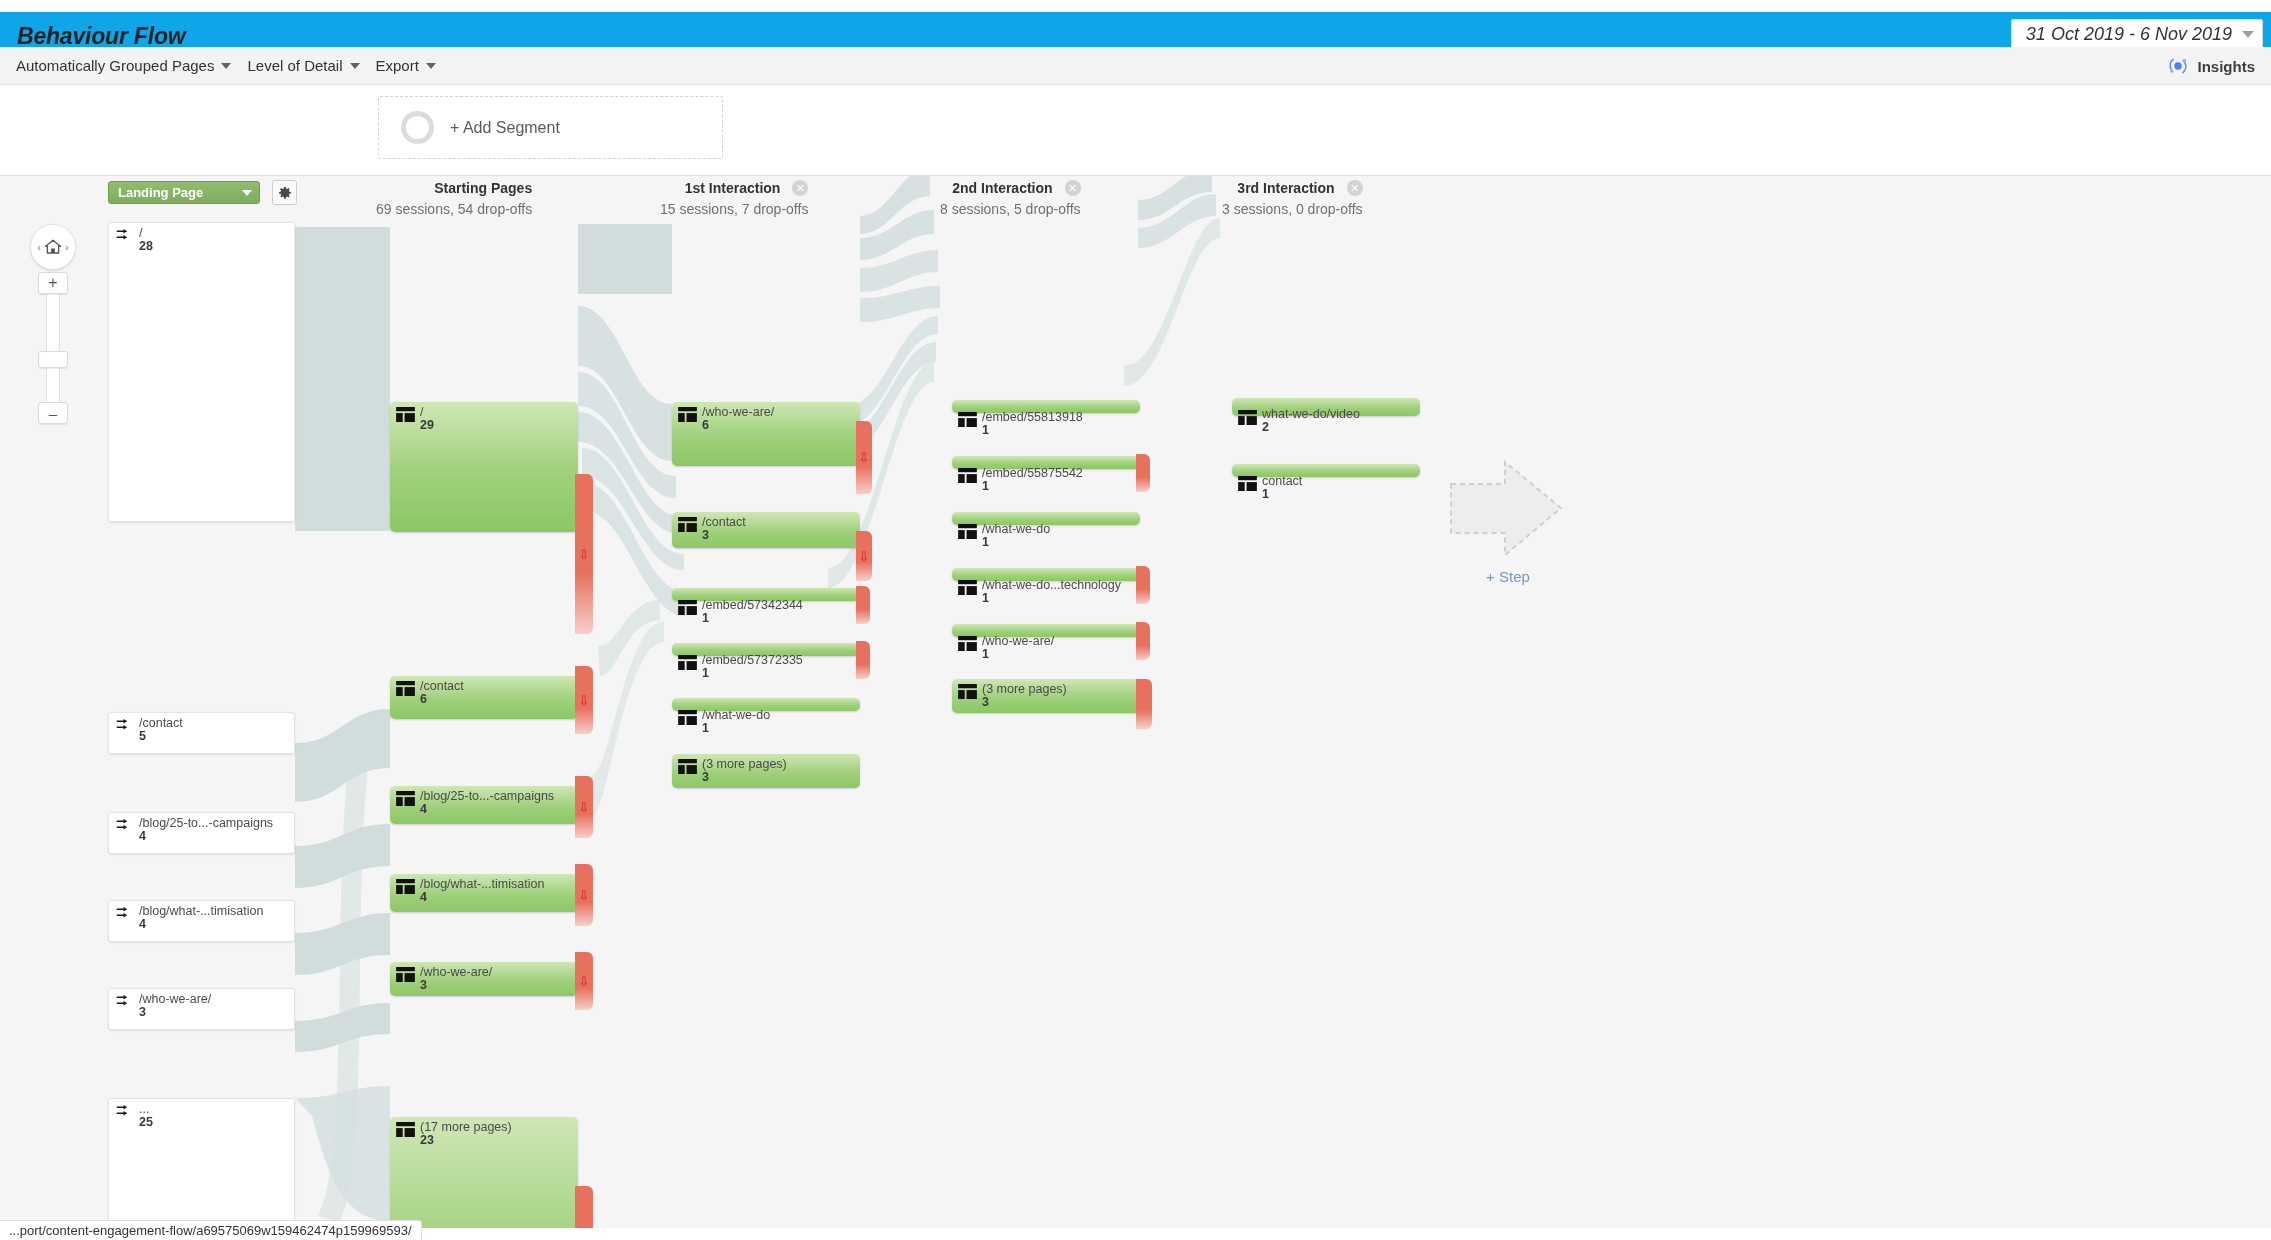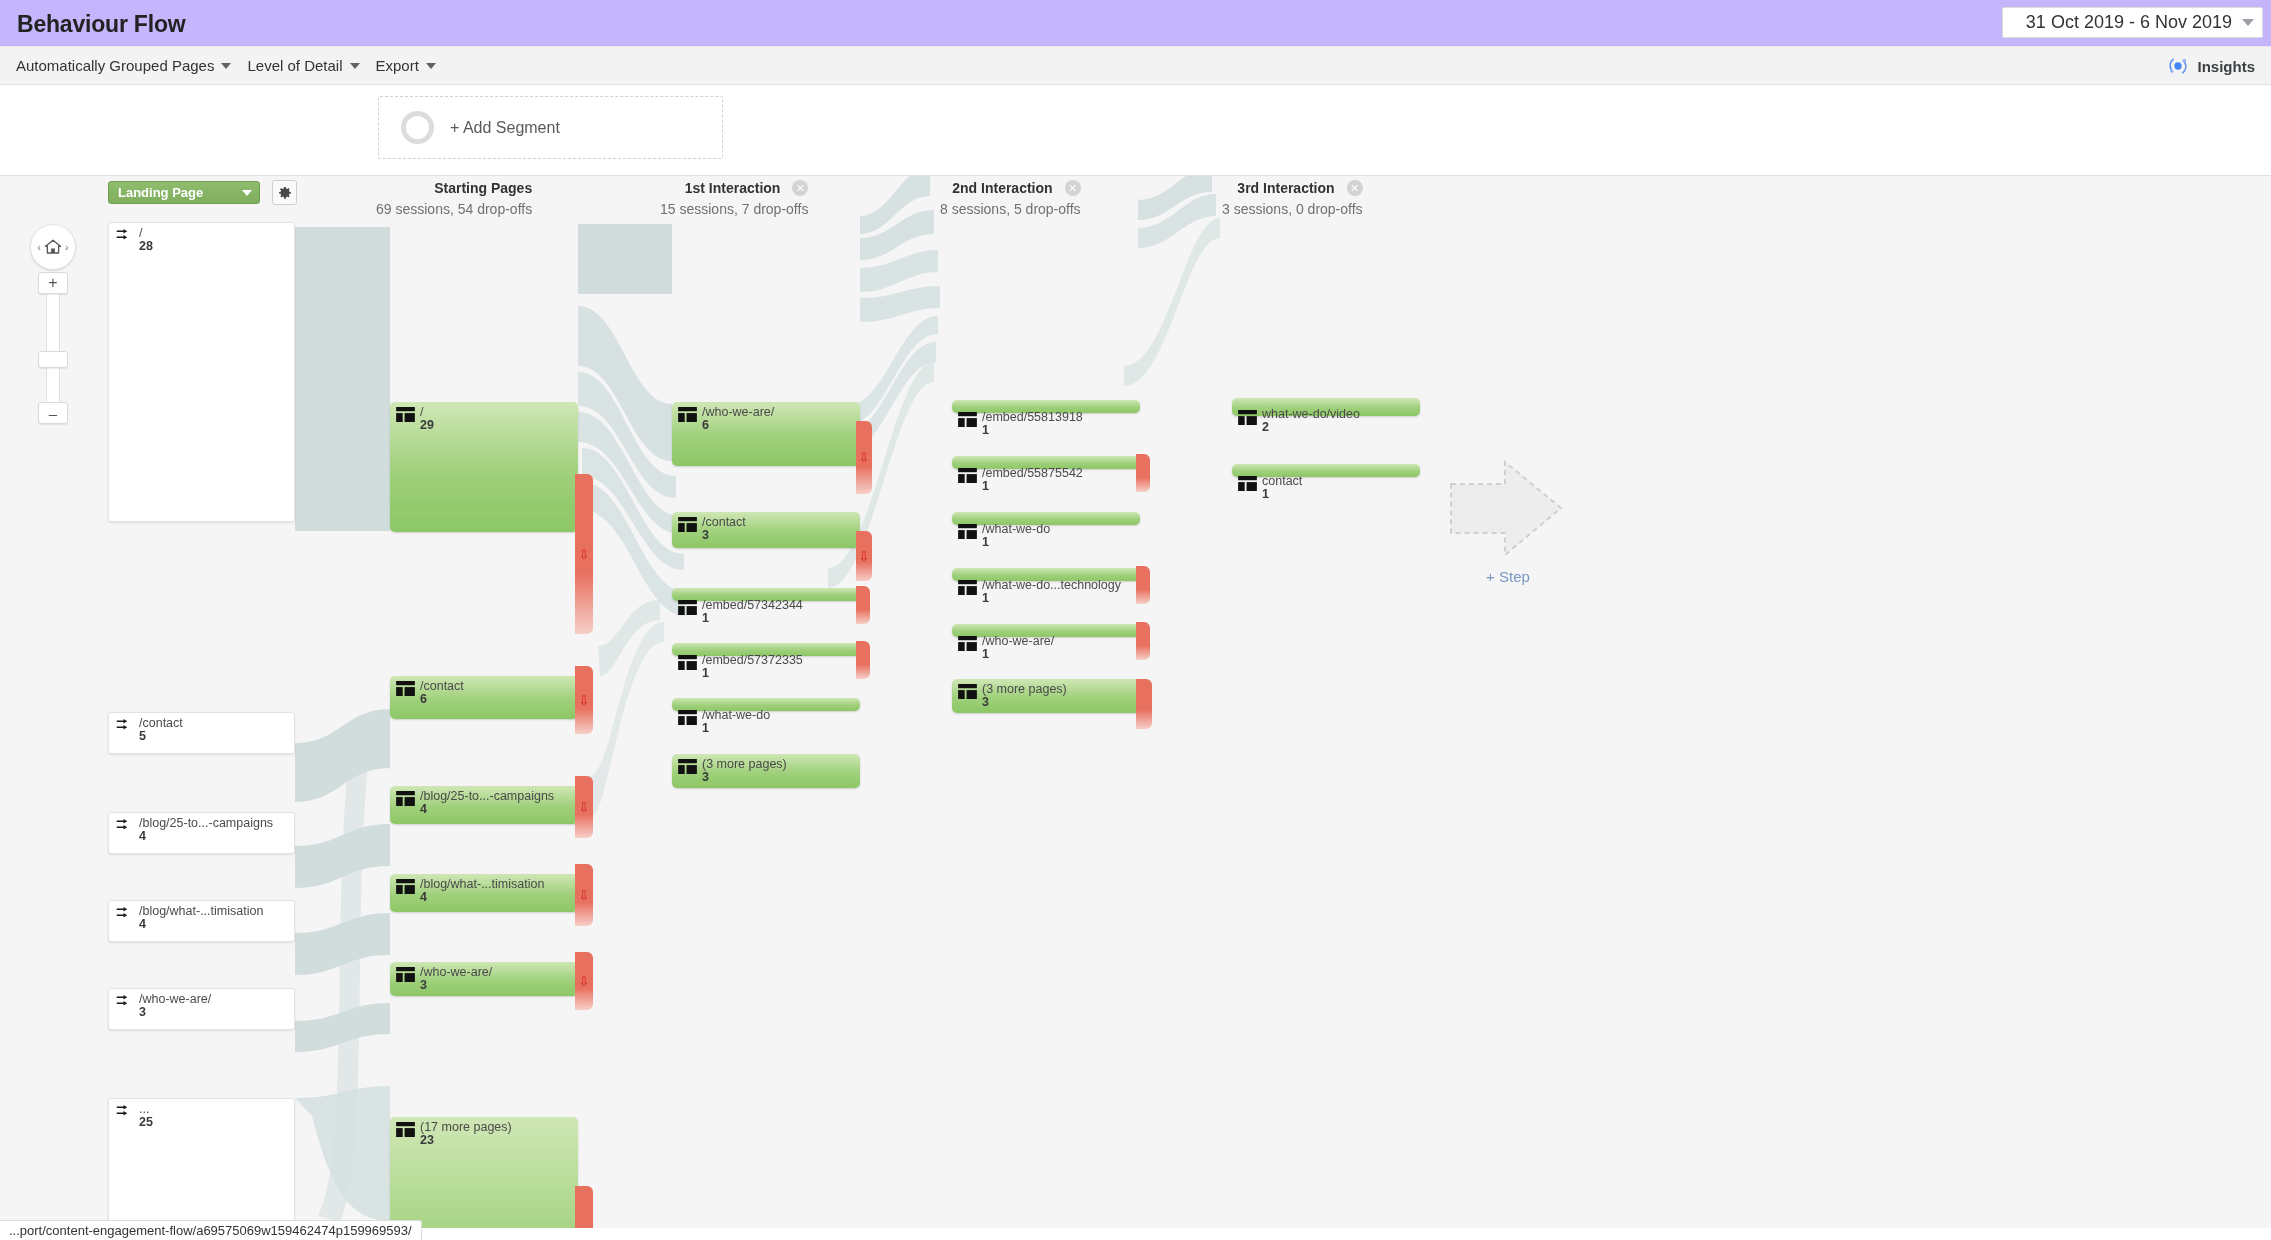--- a/index.html
+++ b/index.html
@@ -12,8 +12,8 @@
 
   
   .titlebar {
-    position: absolute; left: 0; top: 0; width: 2271px; height: 47px;
-    background: #c4b5fd; border-bottom: 1px solid #e8e8e8;
+    position: absolute; left: 0; top: 12px; width: 2271px; height: 47px;
+    background: #0ea5e9; border-bottom: 1px solid #e8e8e8; font-style: italic;
   }
   .page-title {
     position: absolute; left: 17px; top: 11px;

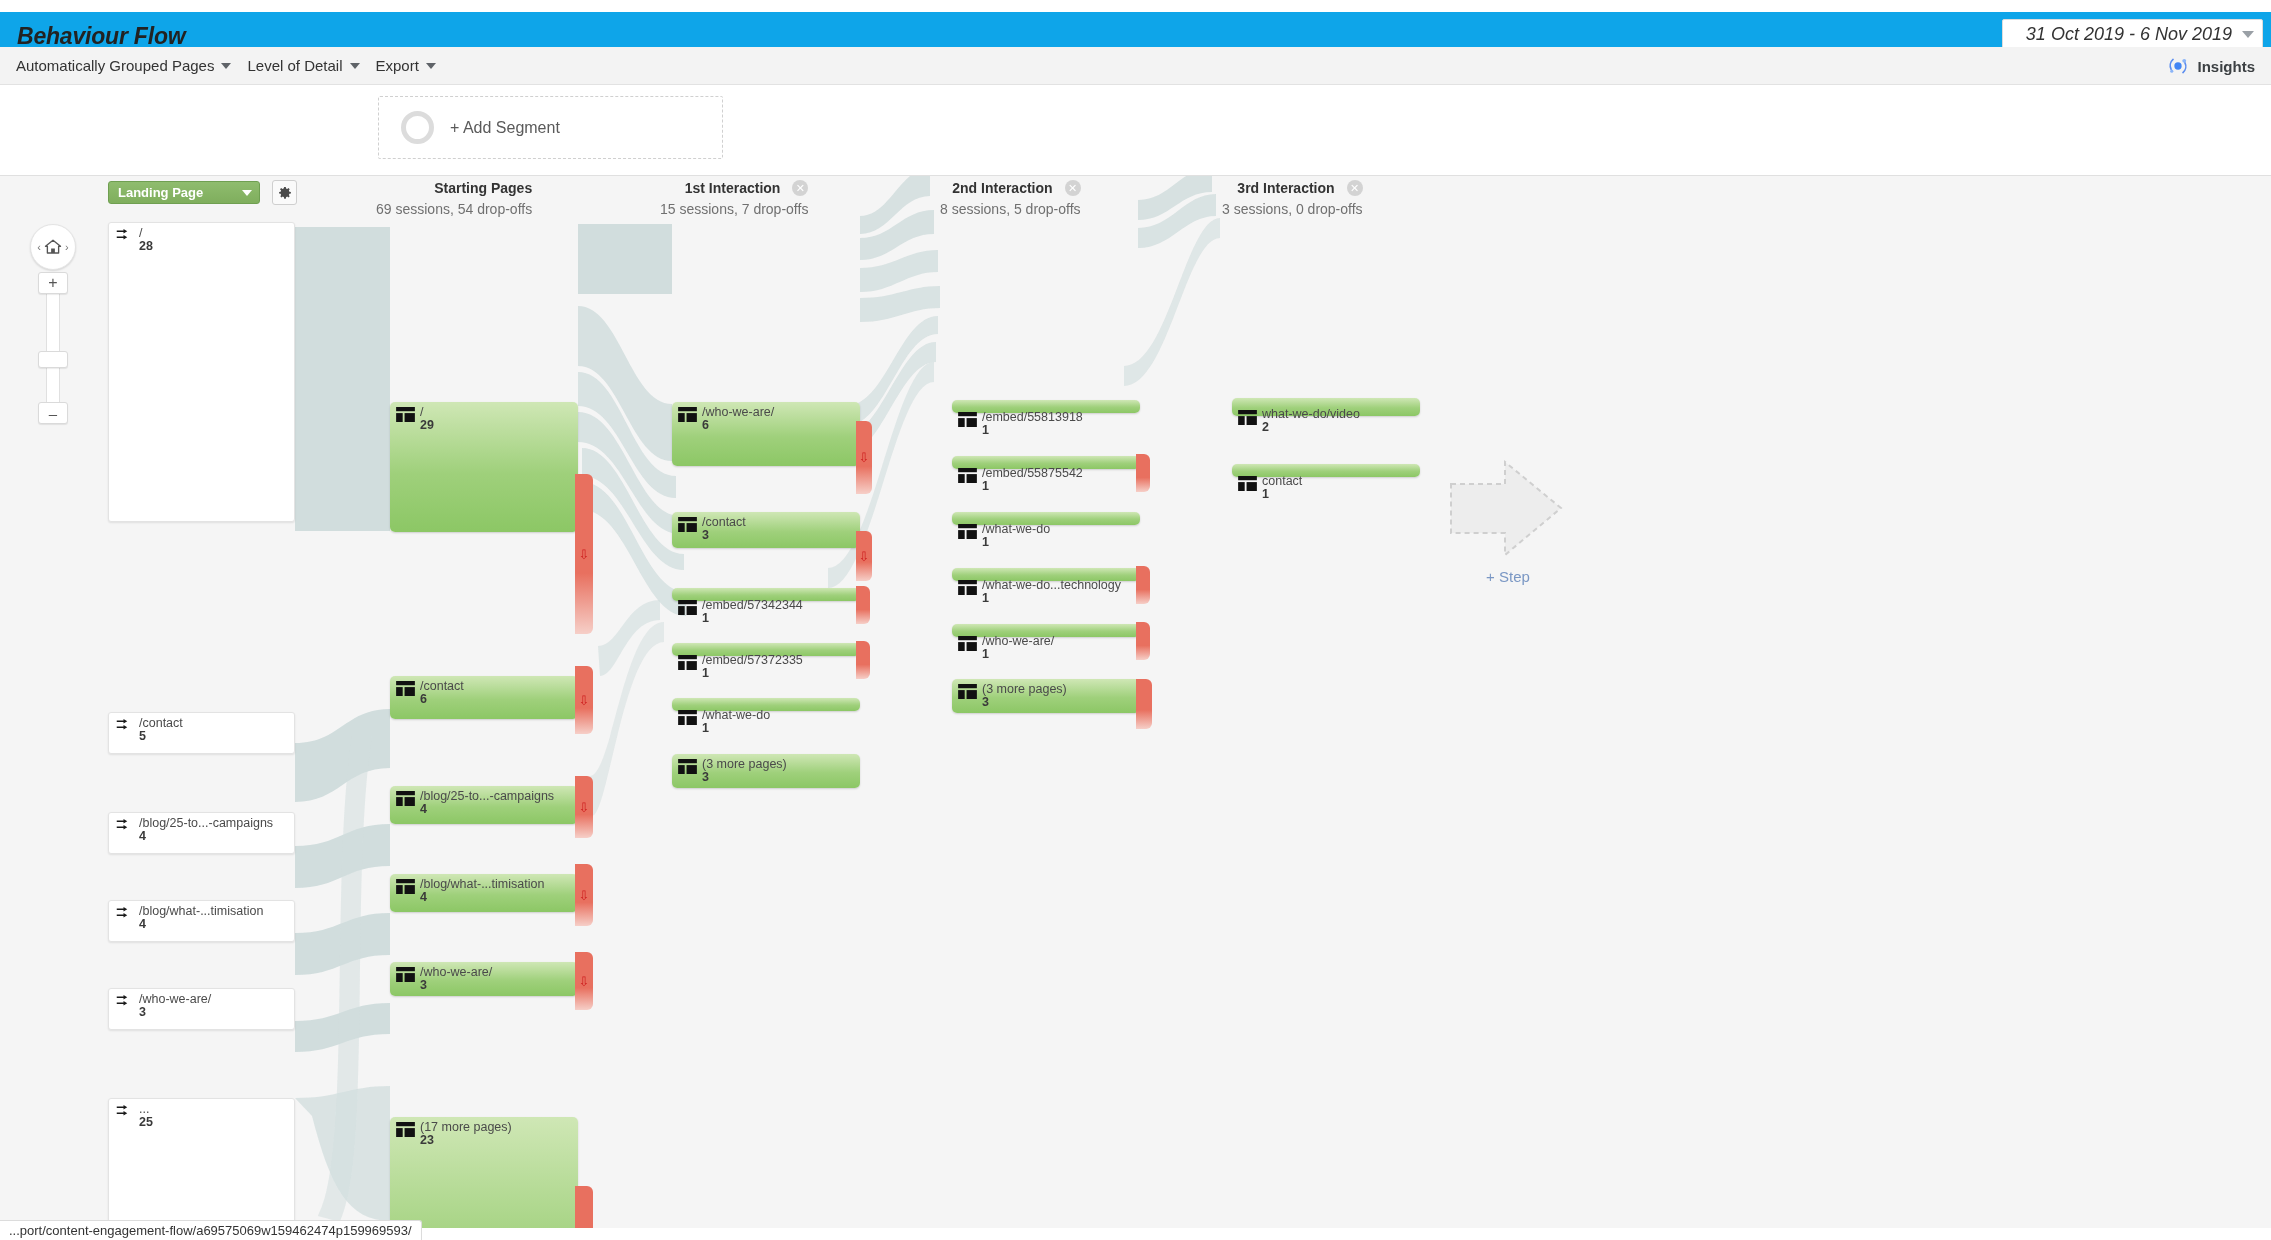--- a/index.html
+++ b/index.html
@@ -23,7 +23,7 @@
     position: absolute; right: 8px; top: 7px;
     height: 31px; min-width: 246px;
     border: 1px solid #dcdcdc; border-radius: 2px; background: #fff;
-    display: flex; align-items: center; padding: 0 4px 0 23px; cursor: pointer; justify-content: space-between;
+    display: flex; align-items: center; padding: 0 4px 0 14px; cursor: pointer; justify-content: space-between;
   }
   .daterange .dr-text { font-size: 18px; color: #333; white-space: nowrap; }
   .dr-caret {

